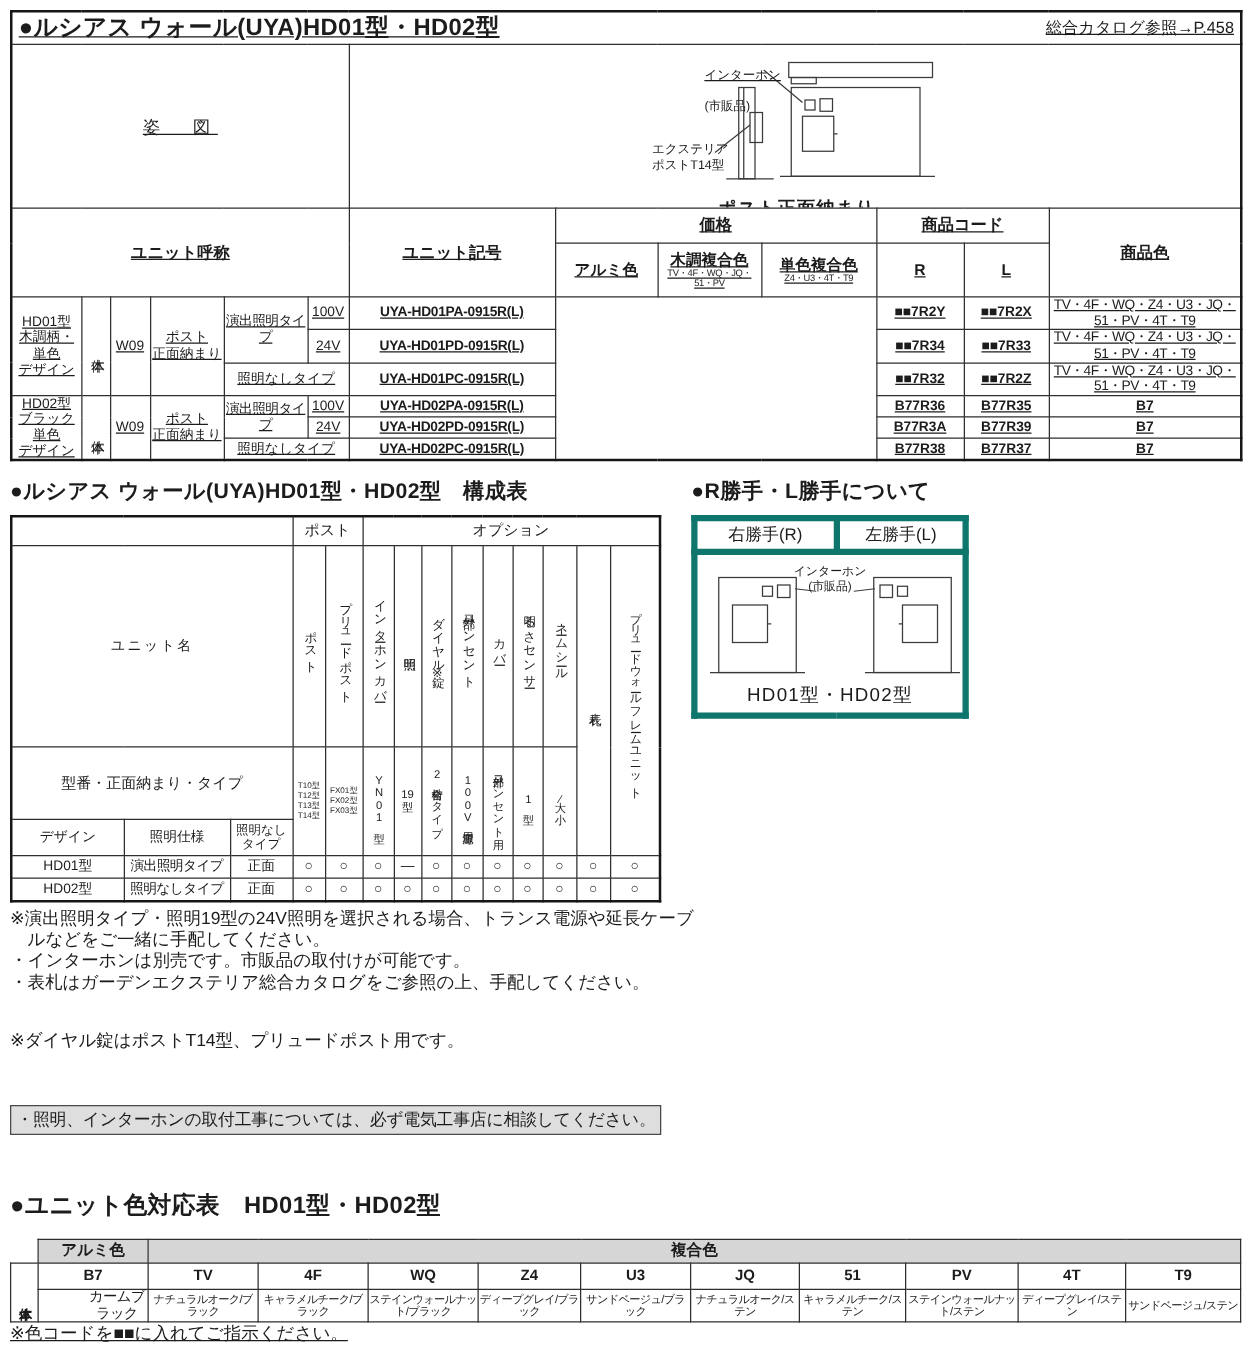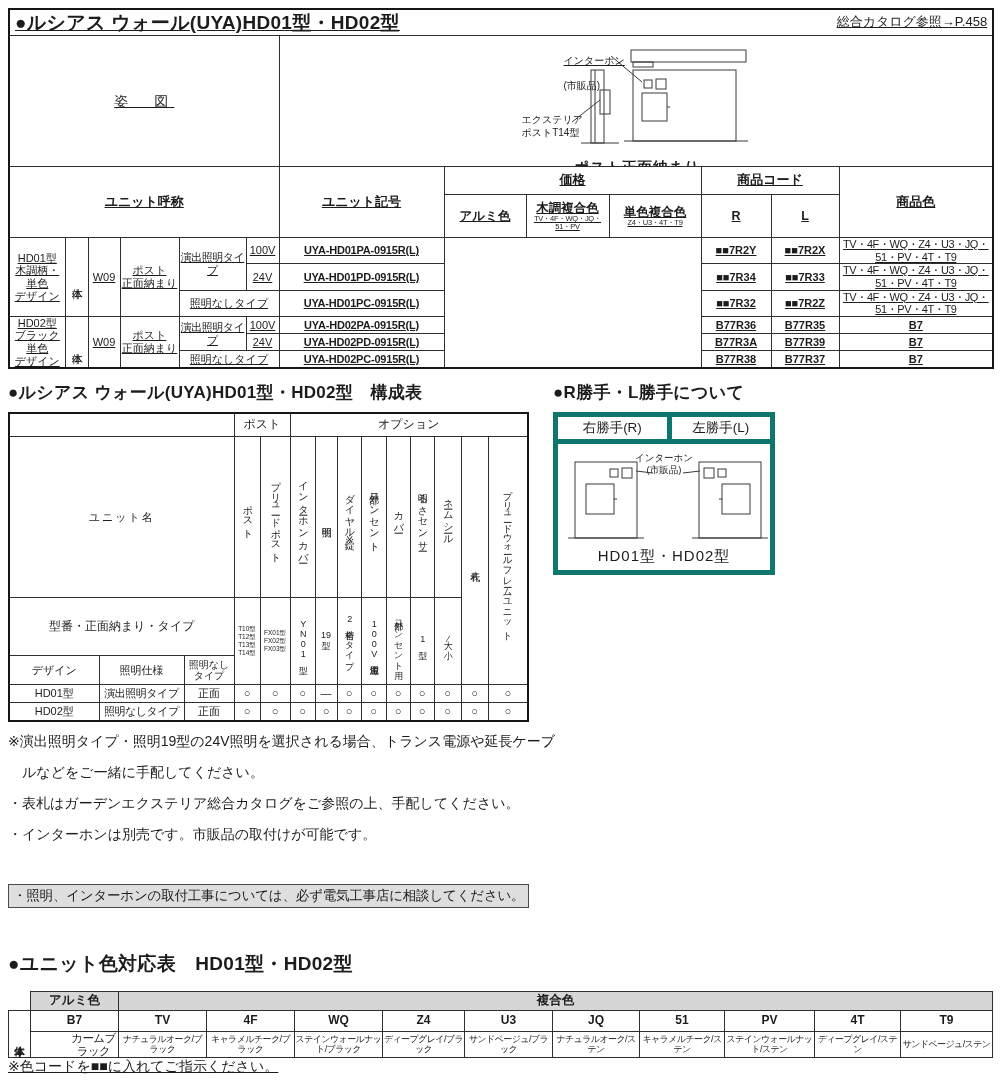--- a/index.html
+++ b/index.html
@@ -72,7 +72,7 @@
   .hd-cap{position:absolute;left:0;right:0;bottom:4px;font-size:15px;letter-spacing:1px;}
 
   
-  .notes{position:absolute;left:8px;width:560px;font-size:14px;line-height:31px;}
+  .notes{position:absolute;left:8px;width:560px;font-size:14px;line-height:17px;}
   .note{padding-left:1em;text-indent:-1em;}
   .boxed-note{position:absolute;left:8px;top:884px;display:inline-block;border:1px solid #4a4a4a;background:#dedede;font-size:13.5px;padding:2px 4px;letter-spacing:-0.2px;}
 

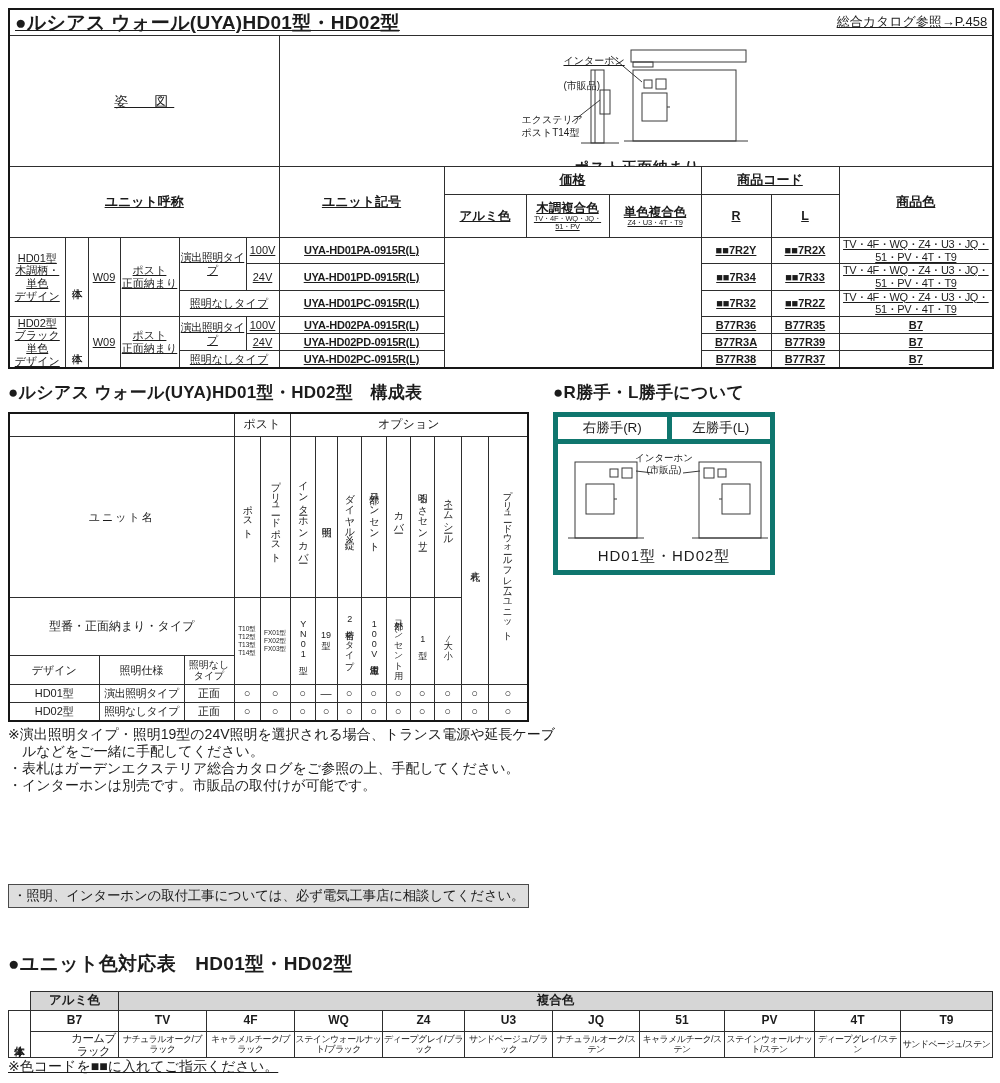--- a/index.html
+++ b/index.html
@@ -368,8 +368,8 @@
 
 <div class="notes" style="top:726px;">
   <div class="note">※演出照明タイプ・照明19型の24V照明を選択される場合、トランス電源や延長ケーブルなどをご一緒に手配してください。</div>
+  <div class="note">・インターホンは別売です。市販品の取付けが可能です。</div>
   <div class="note">・表札はガーデンエクステリア総合カタログをご参照の上、手配してください。</div>
-  <div class="note">・インターホンは別売です。市販品の取付けが可能です。</div>
 </div>
 <div class="notes" style="top:824px;">
 </div>

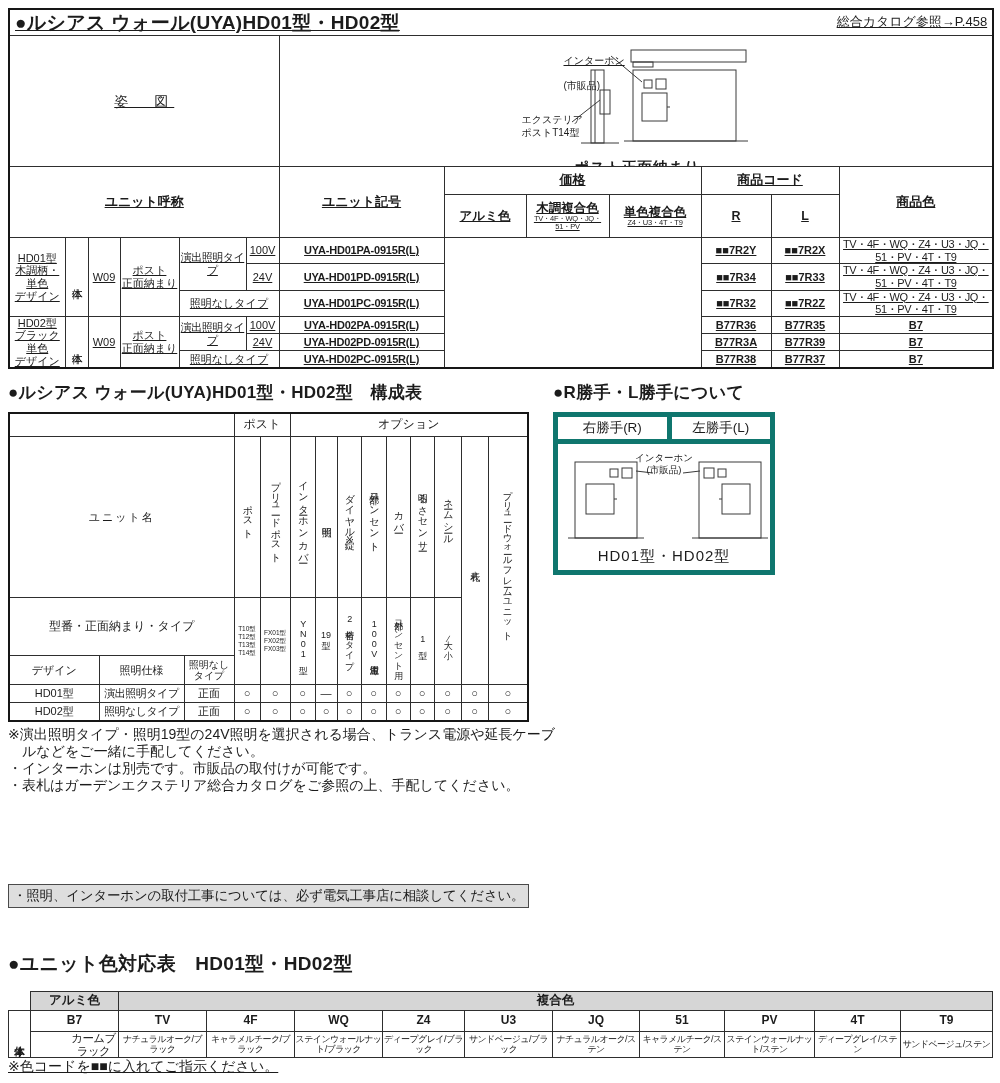--- a/index.html
+++ b/index.html
@@ -372,6 +372,7 @@
   <div class="note">・表札はガーデンエクステリア総合カタログをご参照の上、手配してください。</div>
 </div>
 <div class="notes" style="top:824px;">
+  <div class="note">※ダイヤル錠はポストT14型、プリュードポスト用です。</div>
 </div>
 <div class="boxed-note">・照明、インターホンの取付工事については、必ず電気工事店に相談してください。</div>
 

